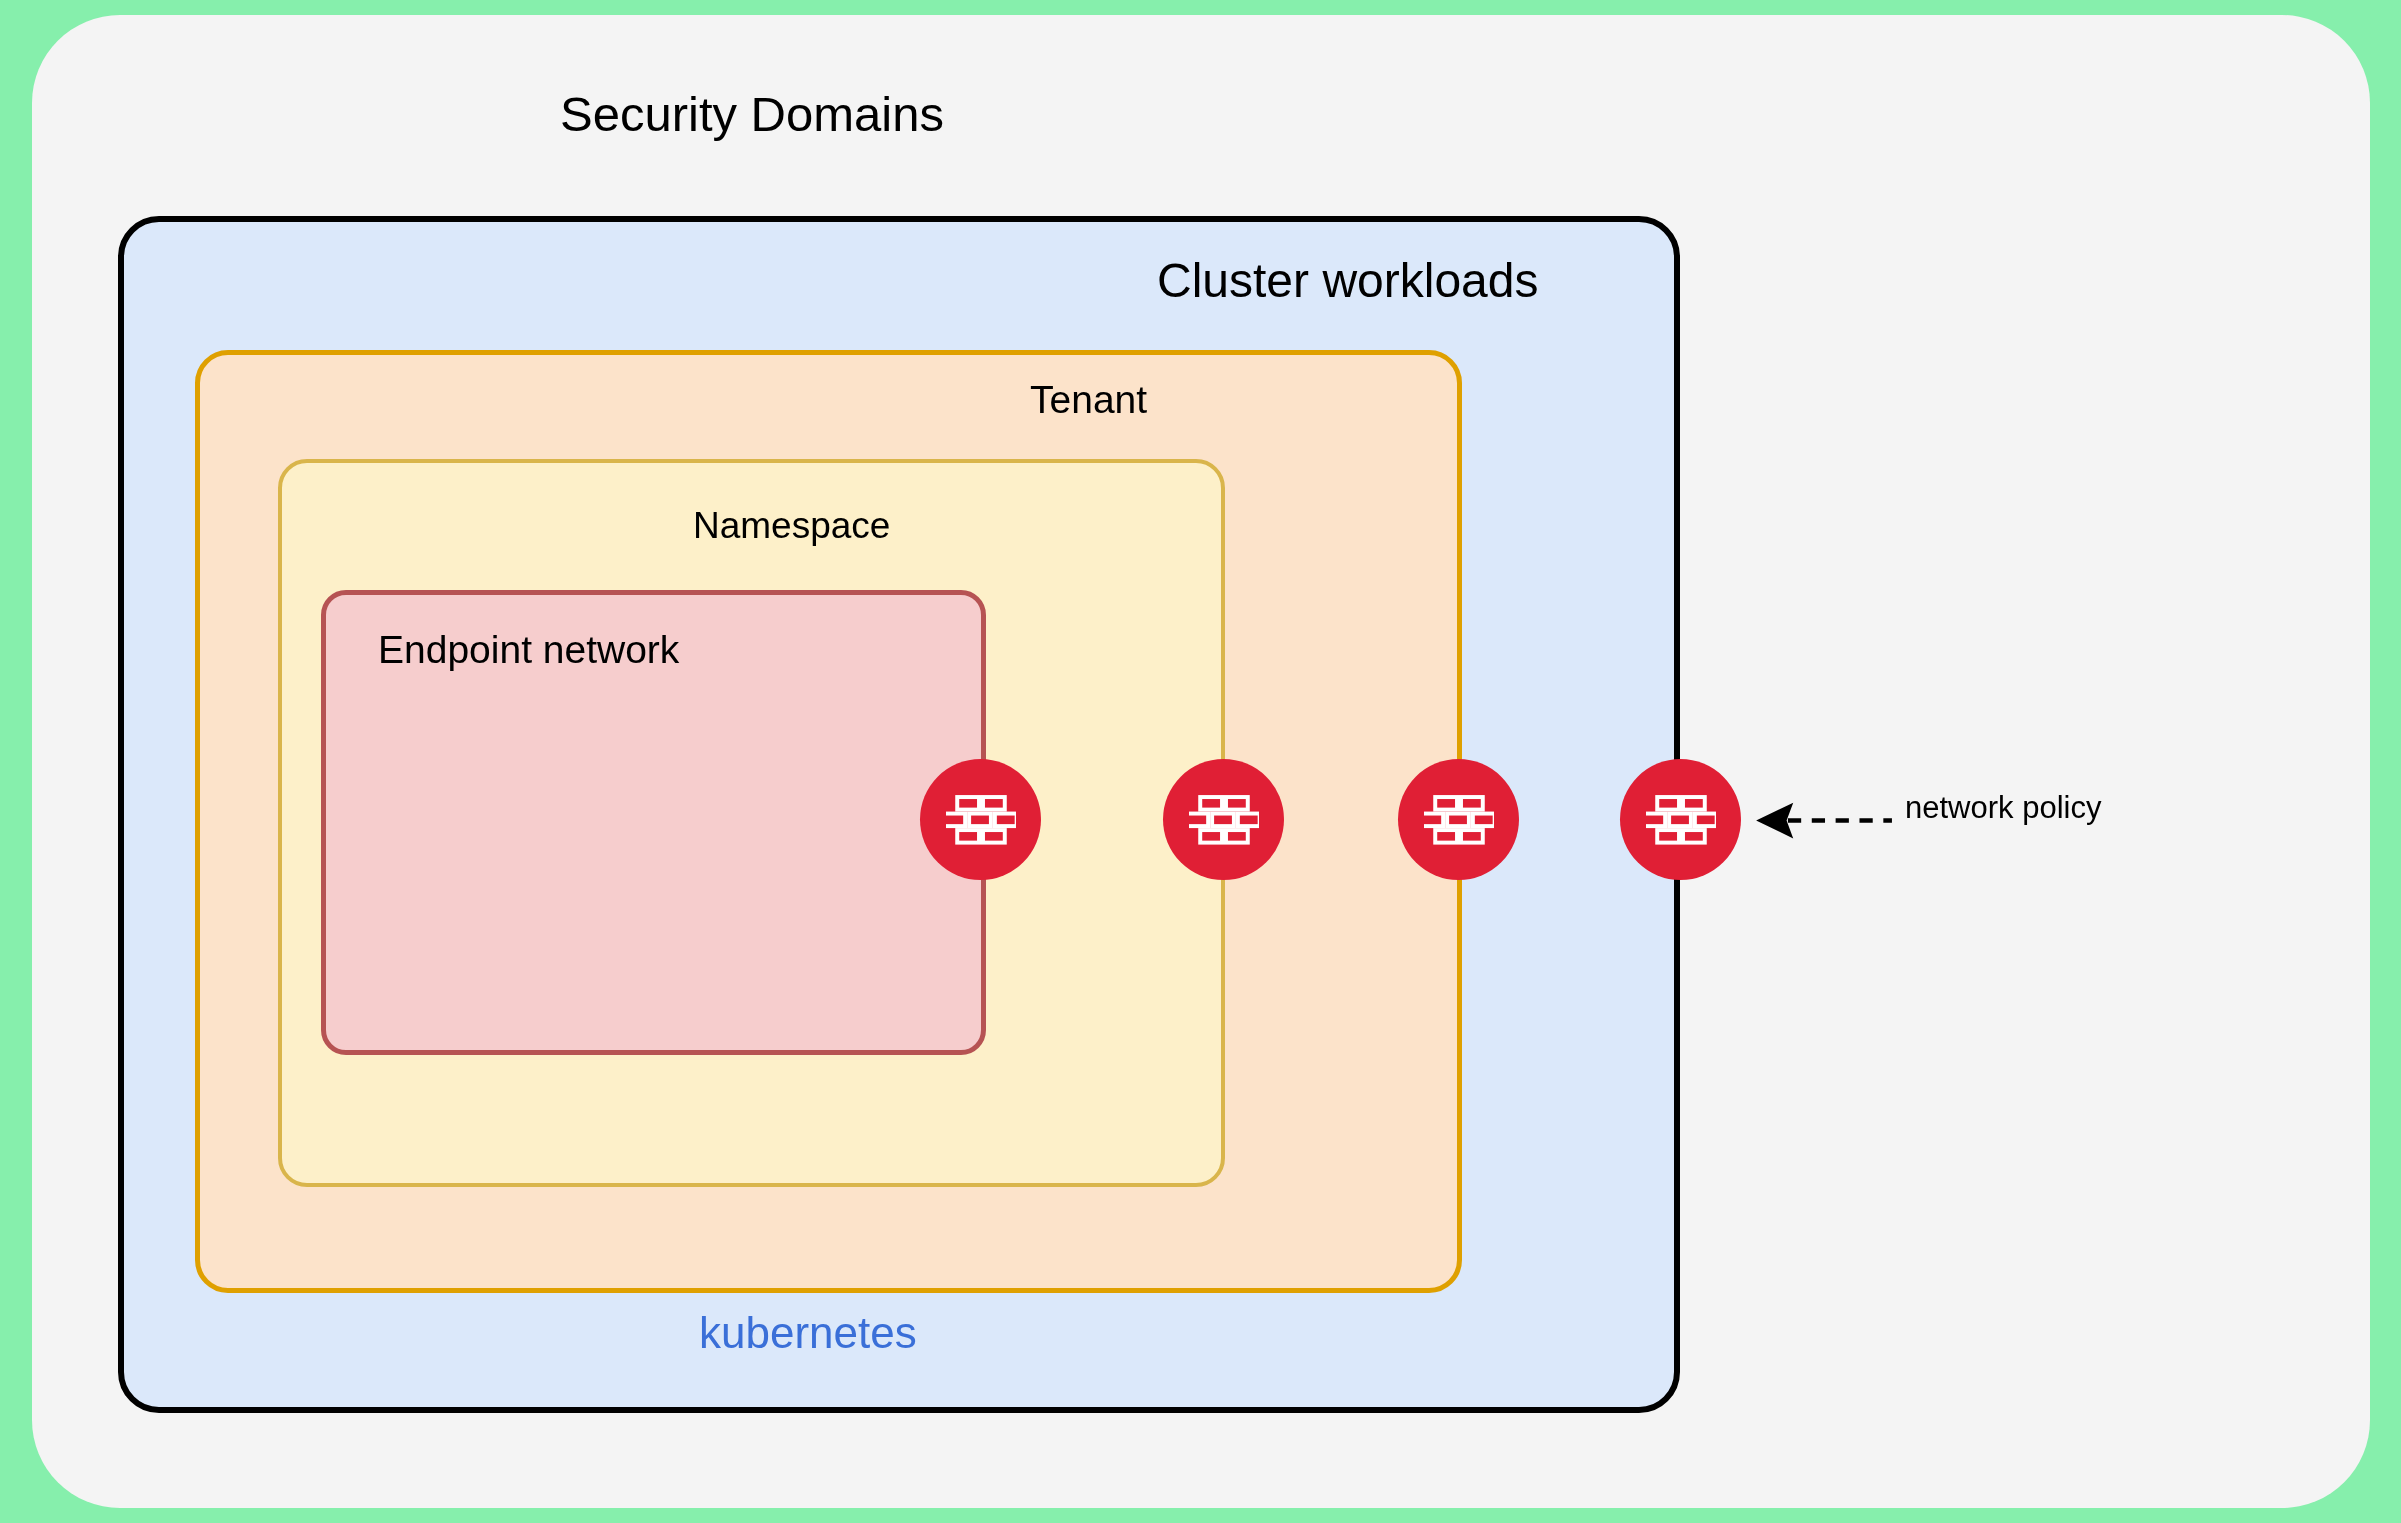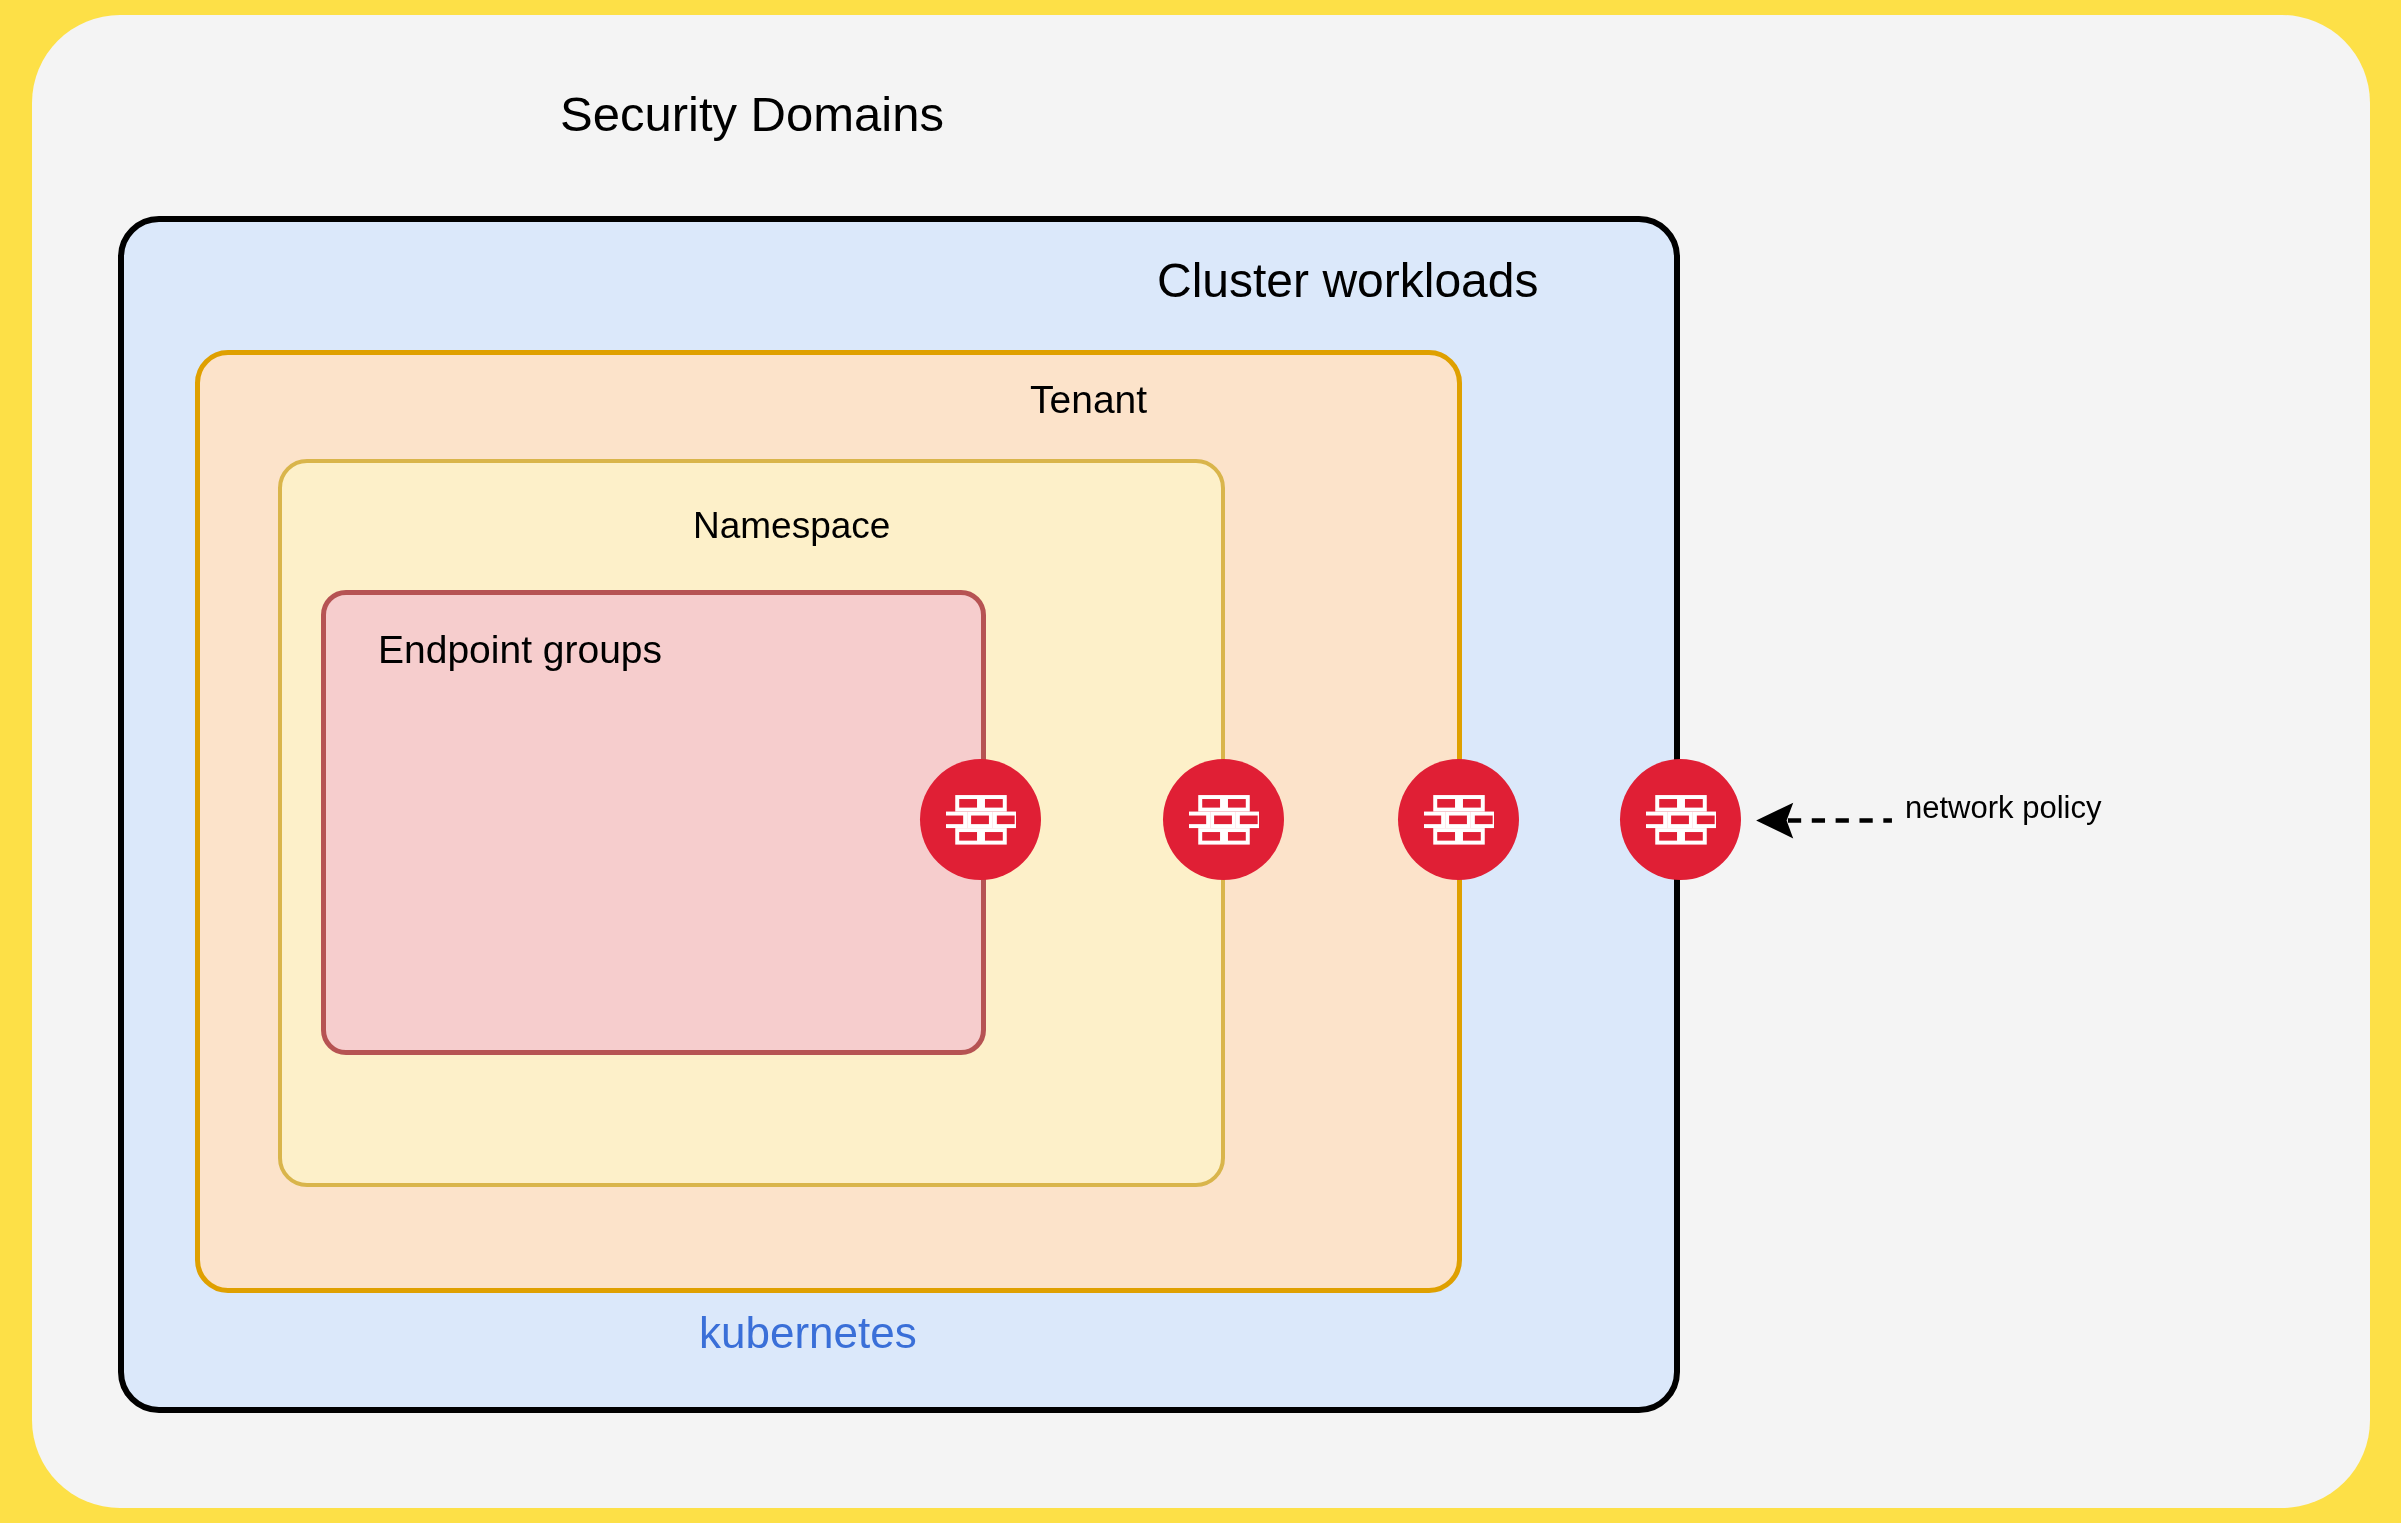--- a/index.html
+++ b/index.html
@@ -13,7 +13,7 @@
   
   #canvas{
     position:absolute; left:0; top:0; width:2401px; height:1524px;
-    background:#fde047;
+    background:#86efac;
   }
   .panel{
     position:absolute;

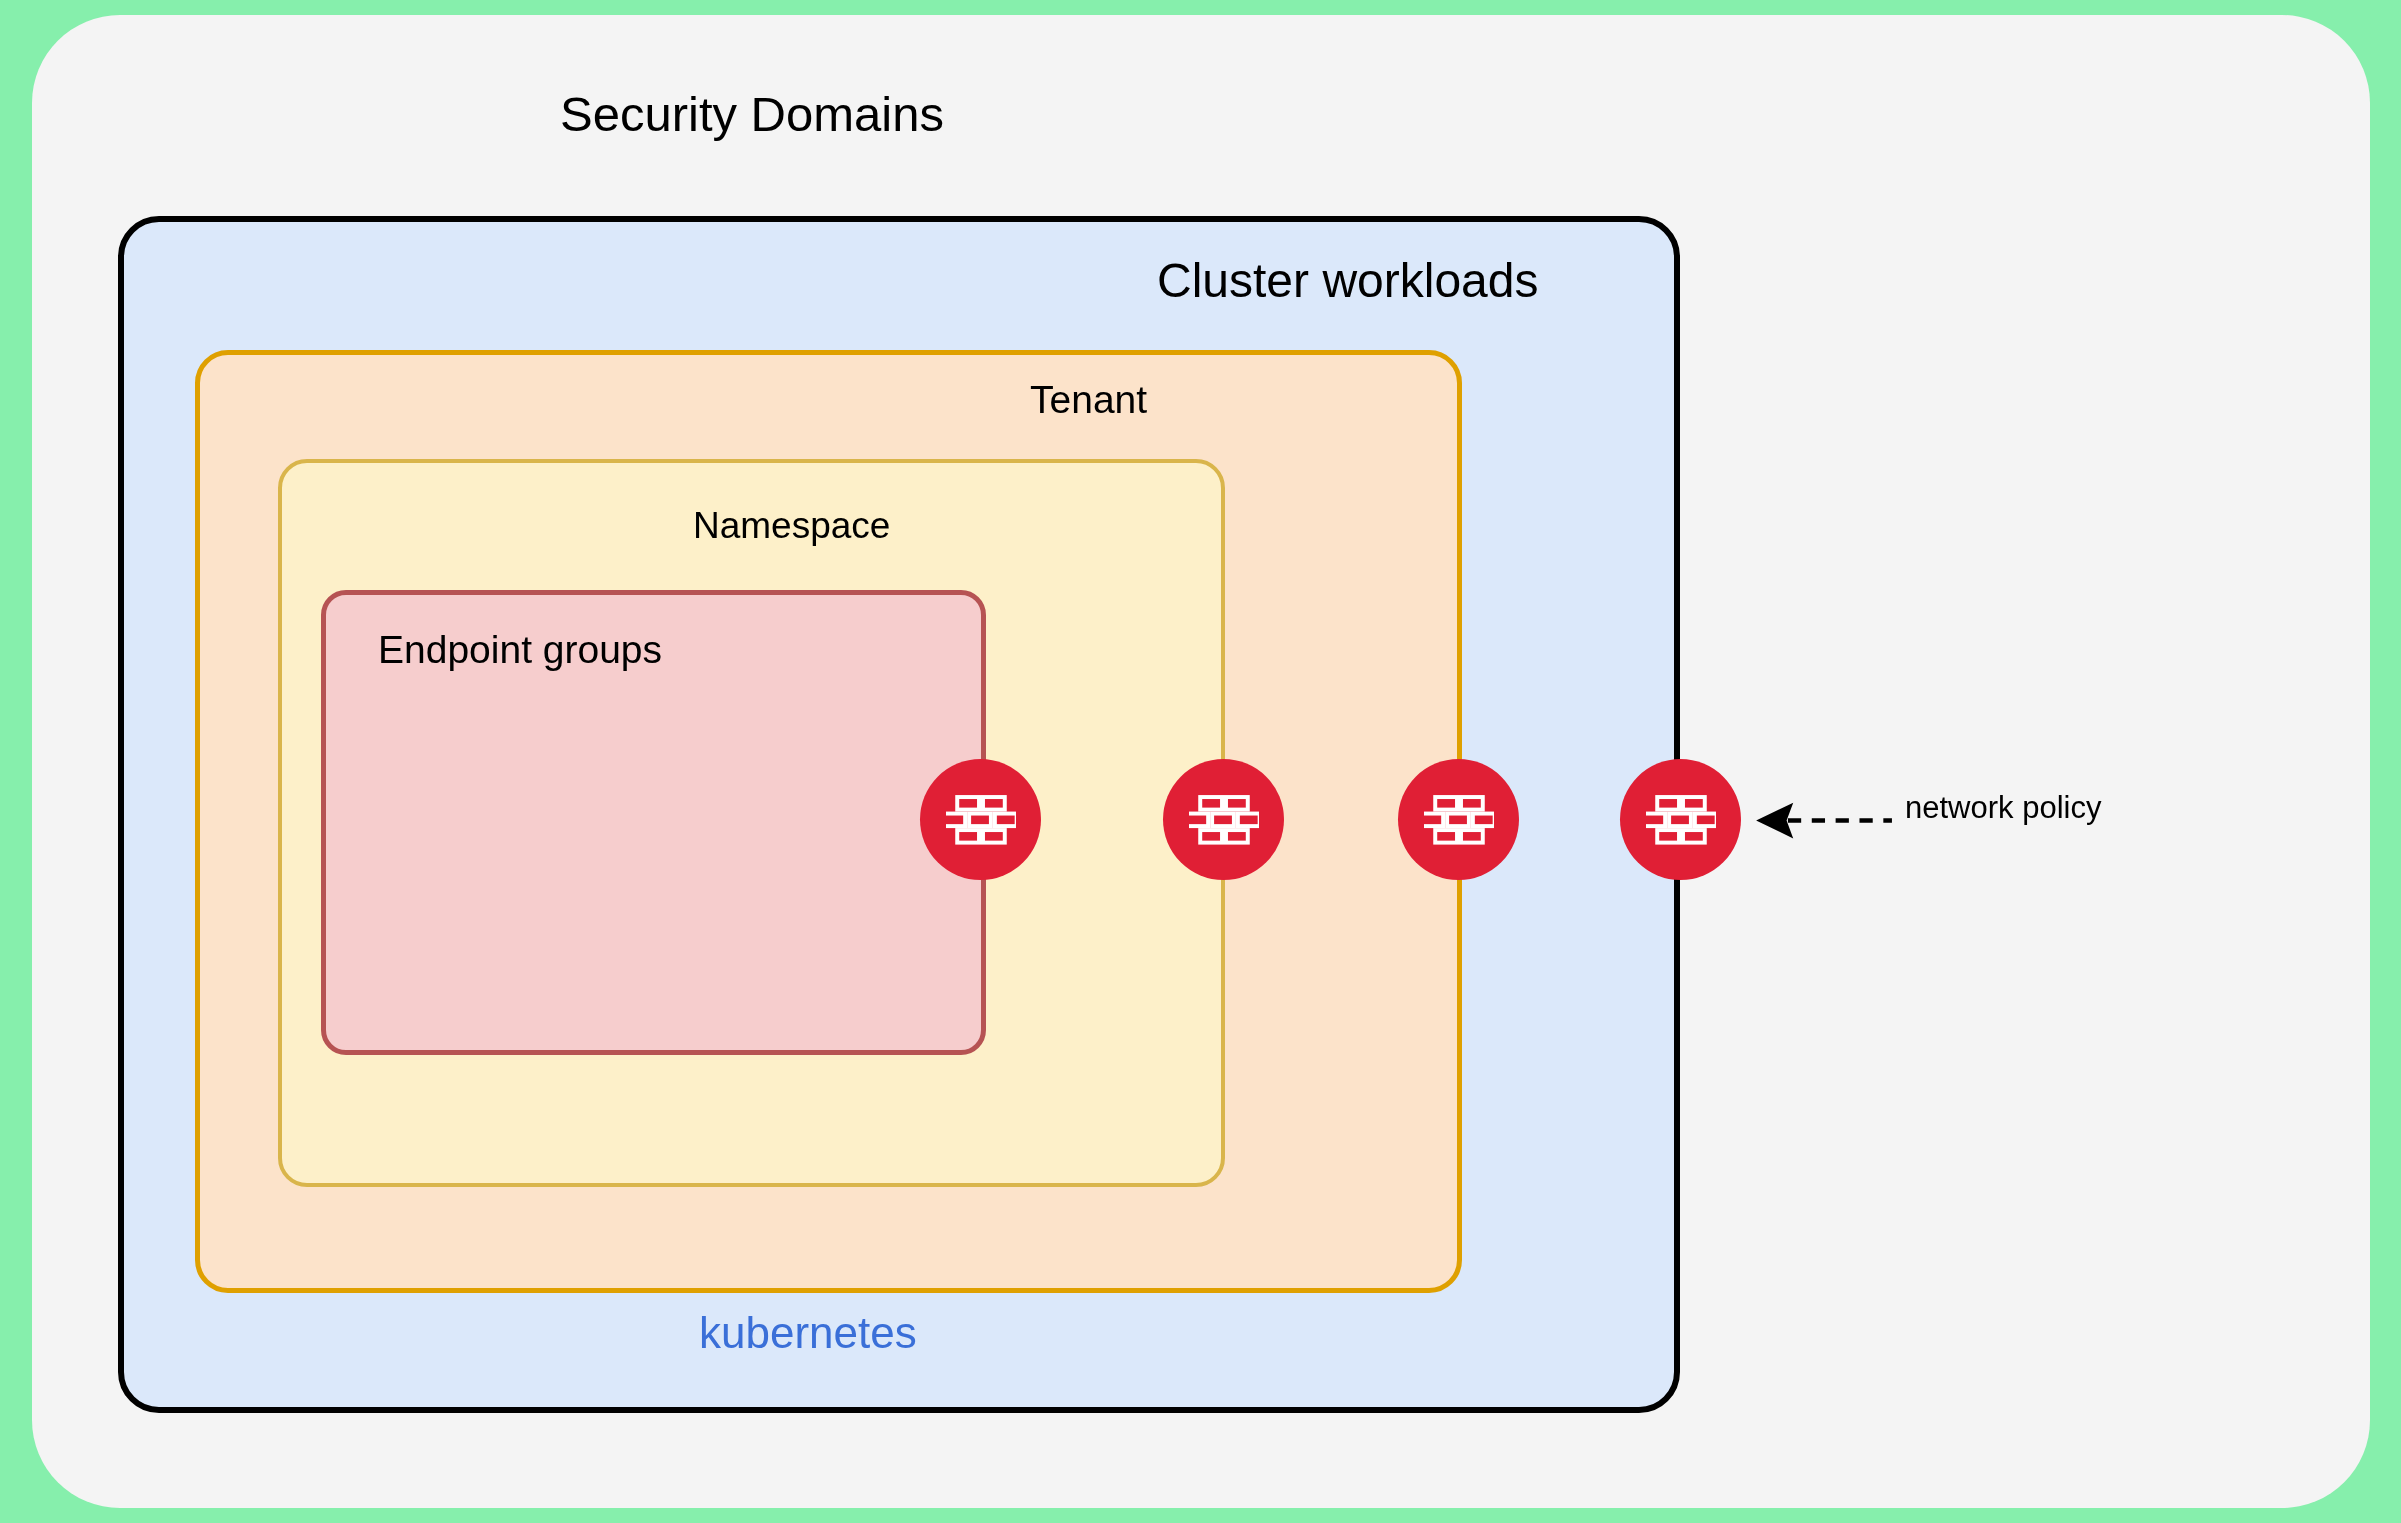--- a/index.html
+++ b/index.html
@@ -139,7 +139,7 @@
 
   <div class="lbl lbl-namespace">Namespace</div>
 
-  <div class="lbl lbl-endpoint">Endpoint groups</div>
+  <div class="lbl lbl-endpoint">Endpoint network</div>
 
   <div class="lbl lbl-kubernetes">kubernetes</div>
 

